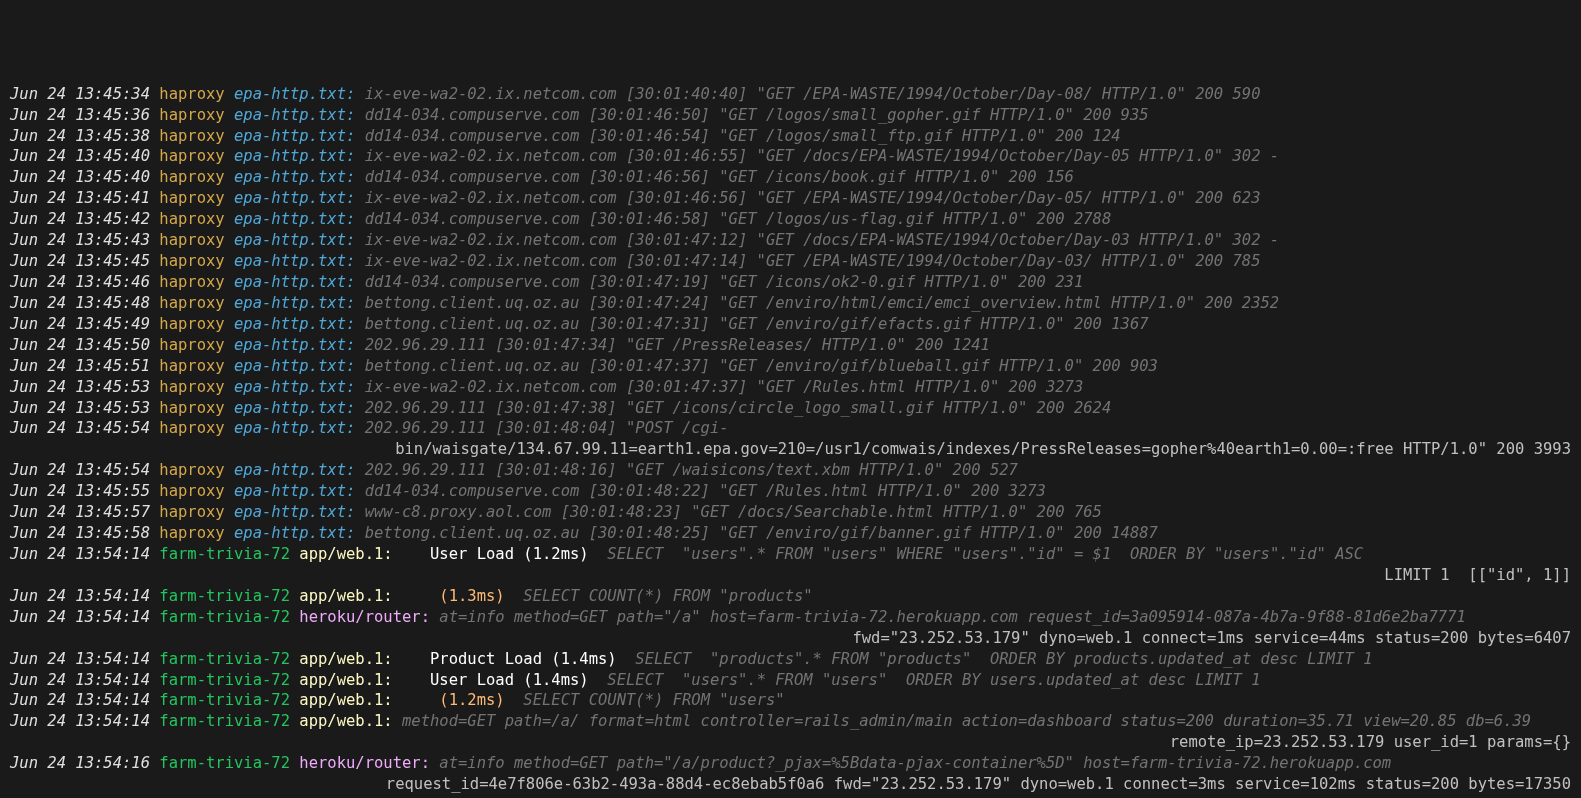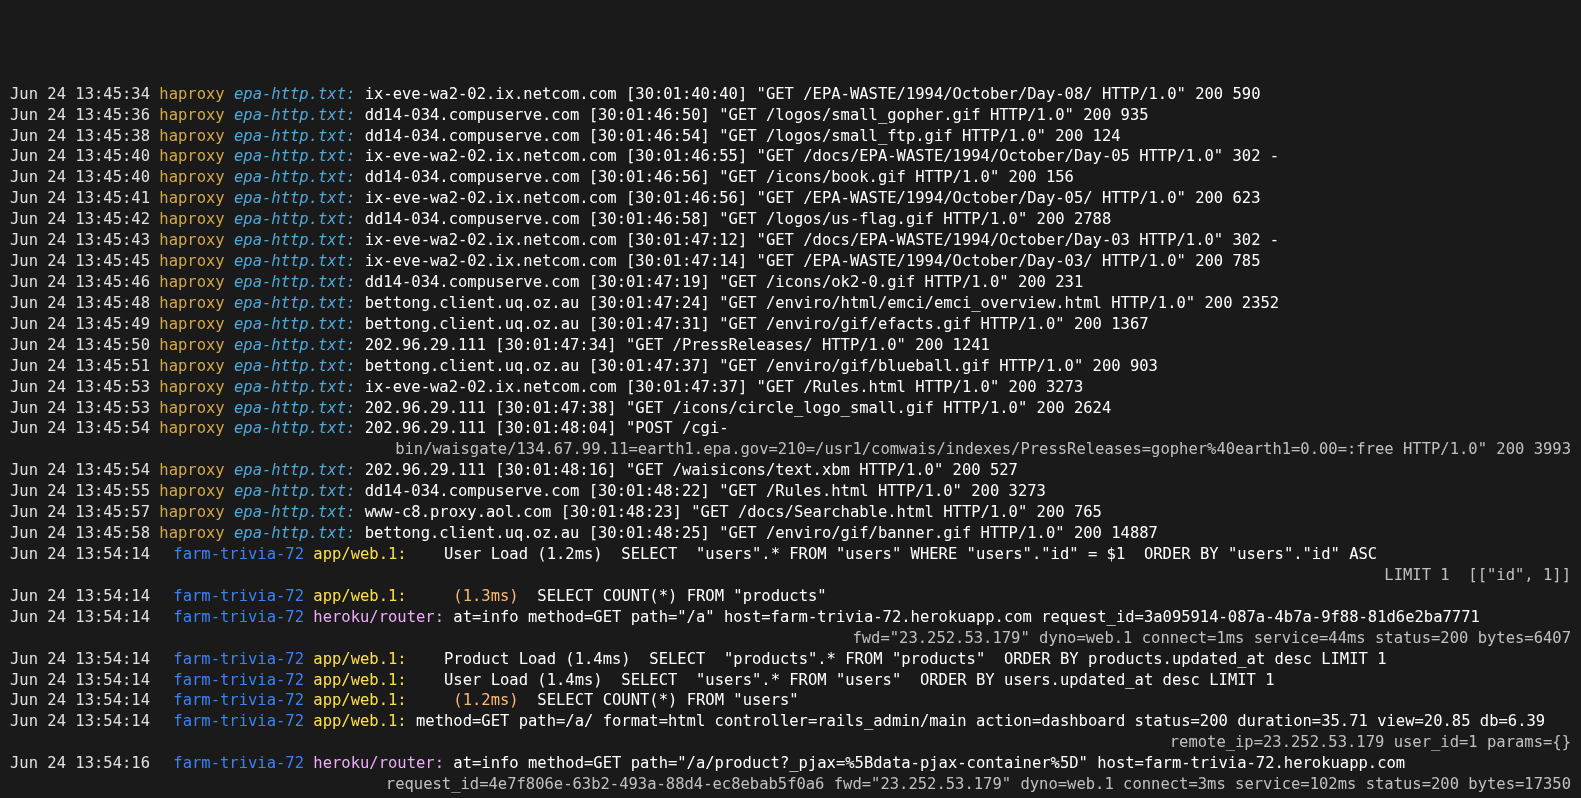--- a/index.html
+++ b/index.html
@@ -15,7 +15,7 @@
     overflow-x: hidden;
   }
   .line { display: block; }
-  .ts { color: #e0e0e0; }
+  .ts { color: #e0e0e0; font-style: italic; }
   .app-haproxy { color: #d4a74a; }
   .app-farm { color: #3b82f6; margin-left: 14px; }
   .src-epa { color: #4fa8d8; font-style: italic; }

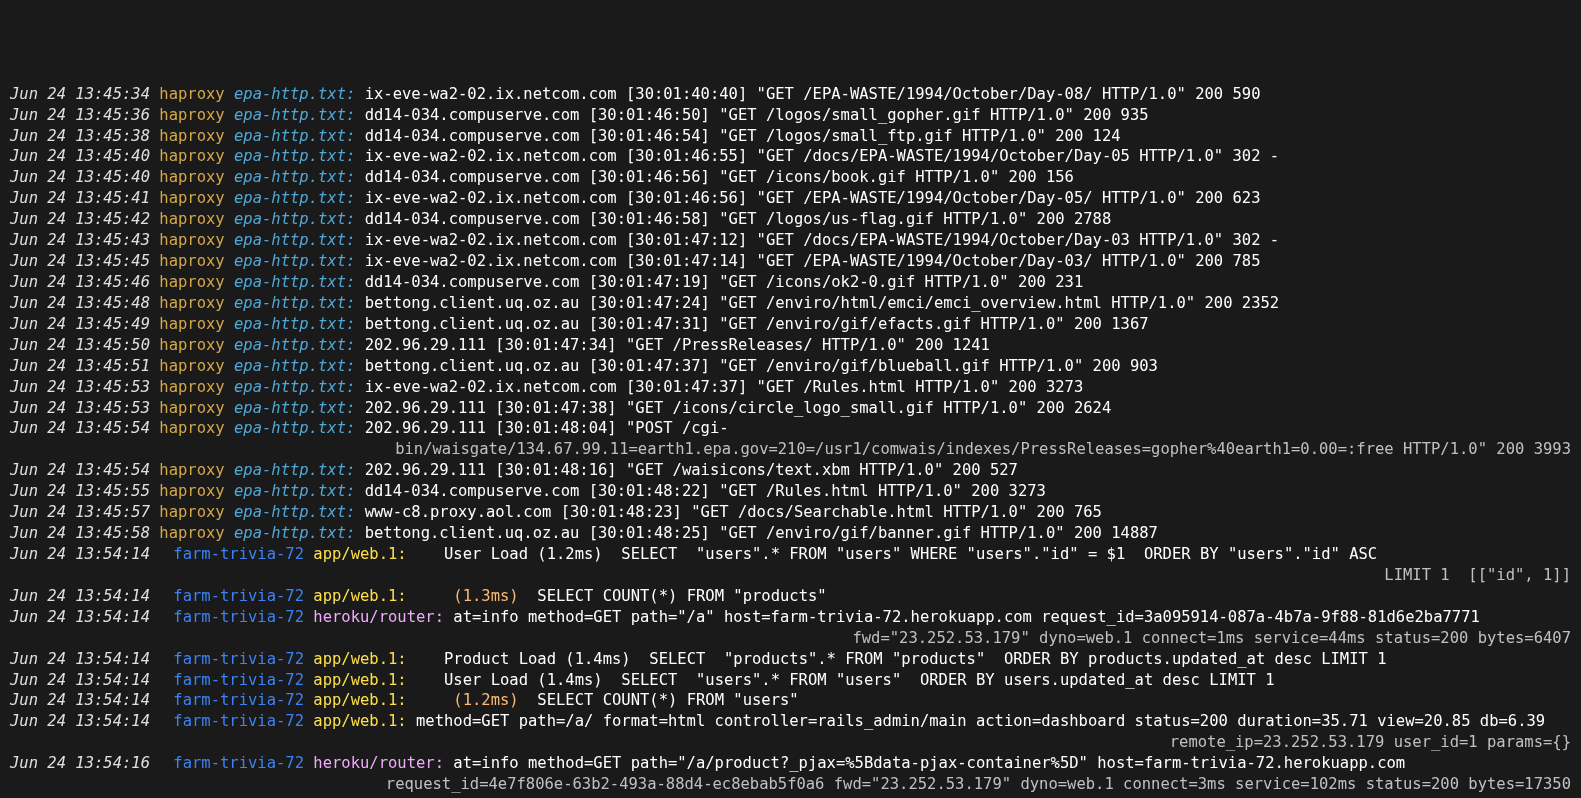--- a/index.html
+++ b/index.html
@@ -21,7 +21,7 @@
   .src-epa { color: #4fa8d8; font-style: italic; }
   .src-web { color: #fde047; text-align: right; }
   .src-router { color: #f0abfc; }
-  .msg { color: #ffffff; }
+  .msg { color: #737373; font-style: italic; }
   .load-cyan { color: #ffffff; }
   .load-mag { color: #fdba74; }
   .cont { color: #c0c0c0; padding-left: 28px; display:block;text-align:right; }

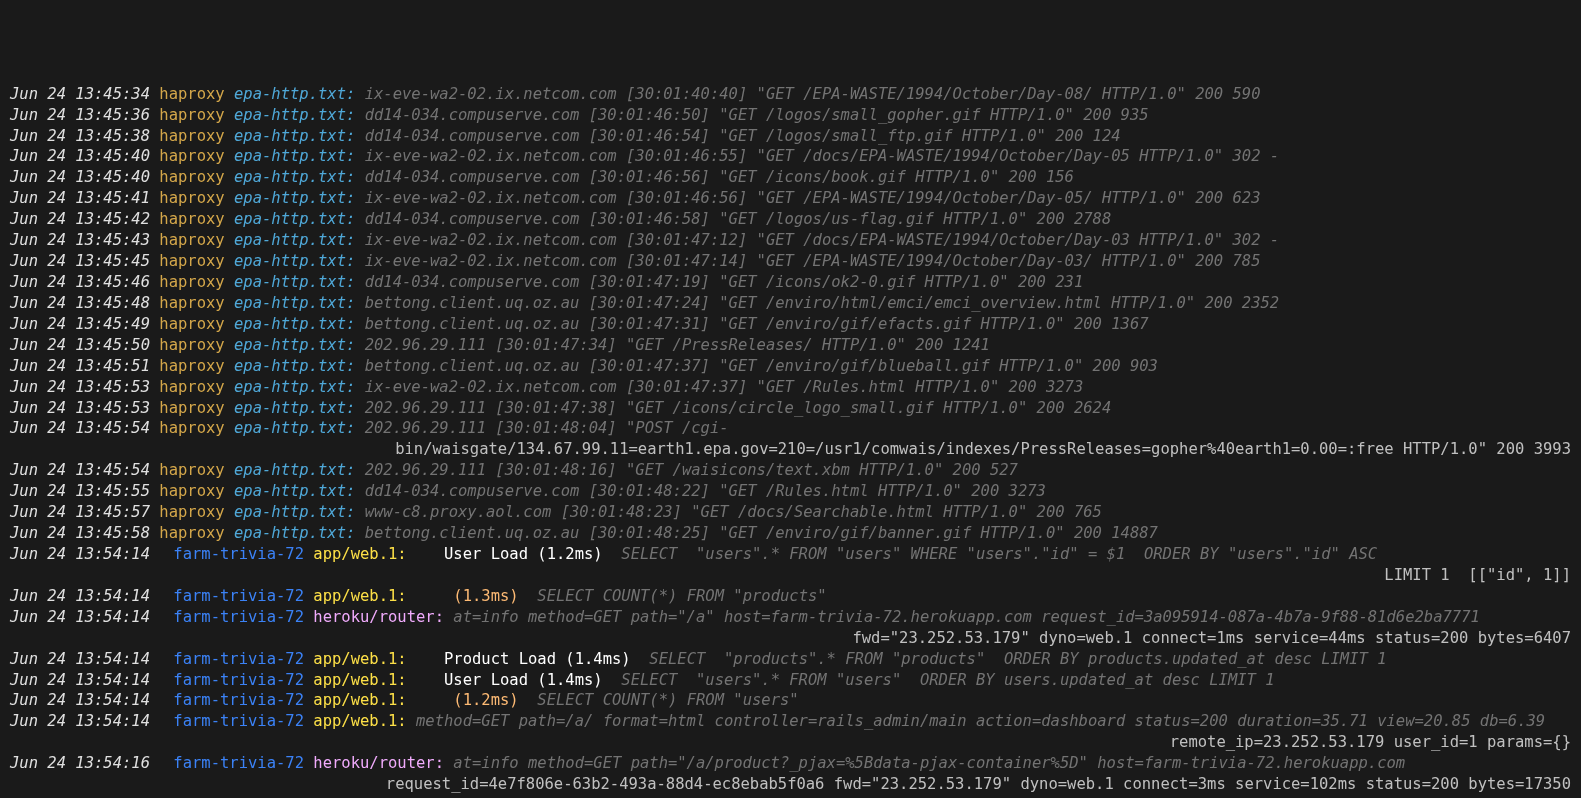--- a/index.html
+++ b/index.html
@@ -17,7 +17,7 @@
   .line { display: block; }
   .ts { color: #e0e0e0; font-style: italic; }
   .app-haproxy { color: #d4a74a; }
-  .app-farm { color: #3b82f6; margin-left: 14px; }
+  .app-farm { color: #22c55e; }
   .src-epa { color: #4fa8d8; font-style: italic; }
   .src-web { color: #fde047; text-align: right; }
   .src-router { color: #f0abfc; }

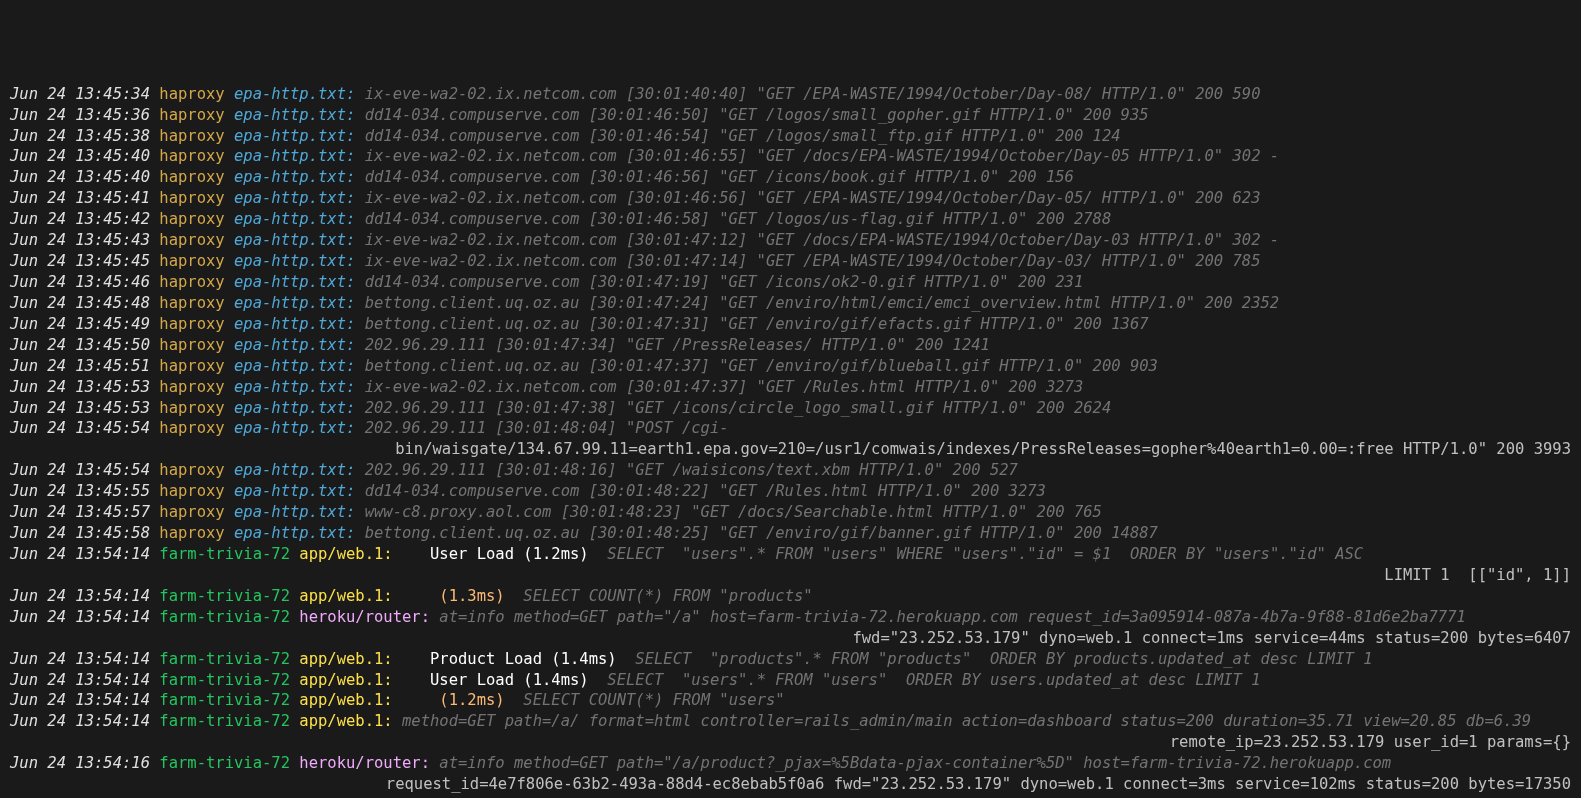--- a/index.html
+++ b/index.html
@@ -19,7 +19,7 @@
   .app-haproxy { color: #d4a74a; }
   .app-farm { color: #22c55e; }
   .src-epa { color: #4fa8d8; font-style: italic; }
-  .src-web { color: #fde047; text-align: right; }
+  .src-web { color: #fef9c3; text-align: right; }
   .src-router { color: #f0abfc; }
   .msg { color: #737373; font-style: italic; }
   .load-cyan { color: #ffffff; }

